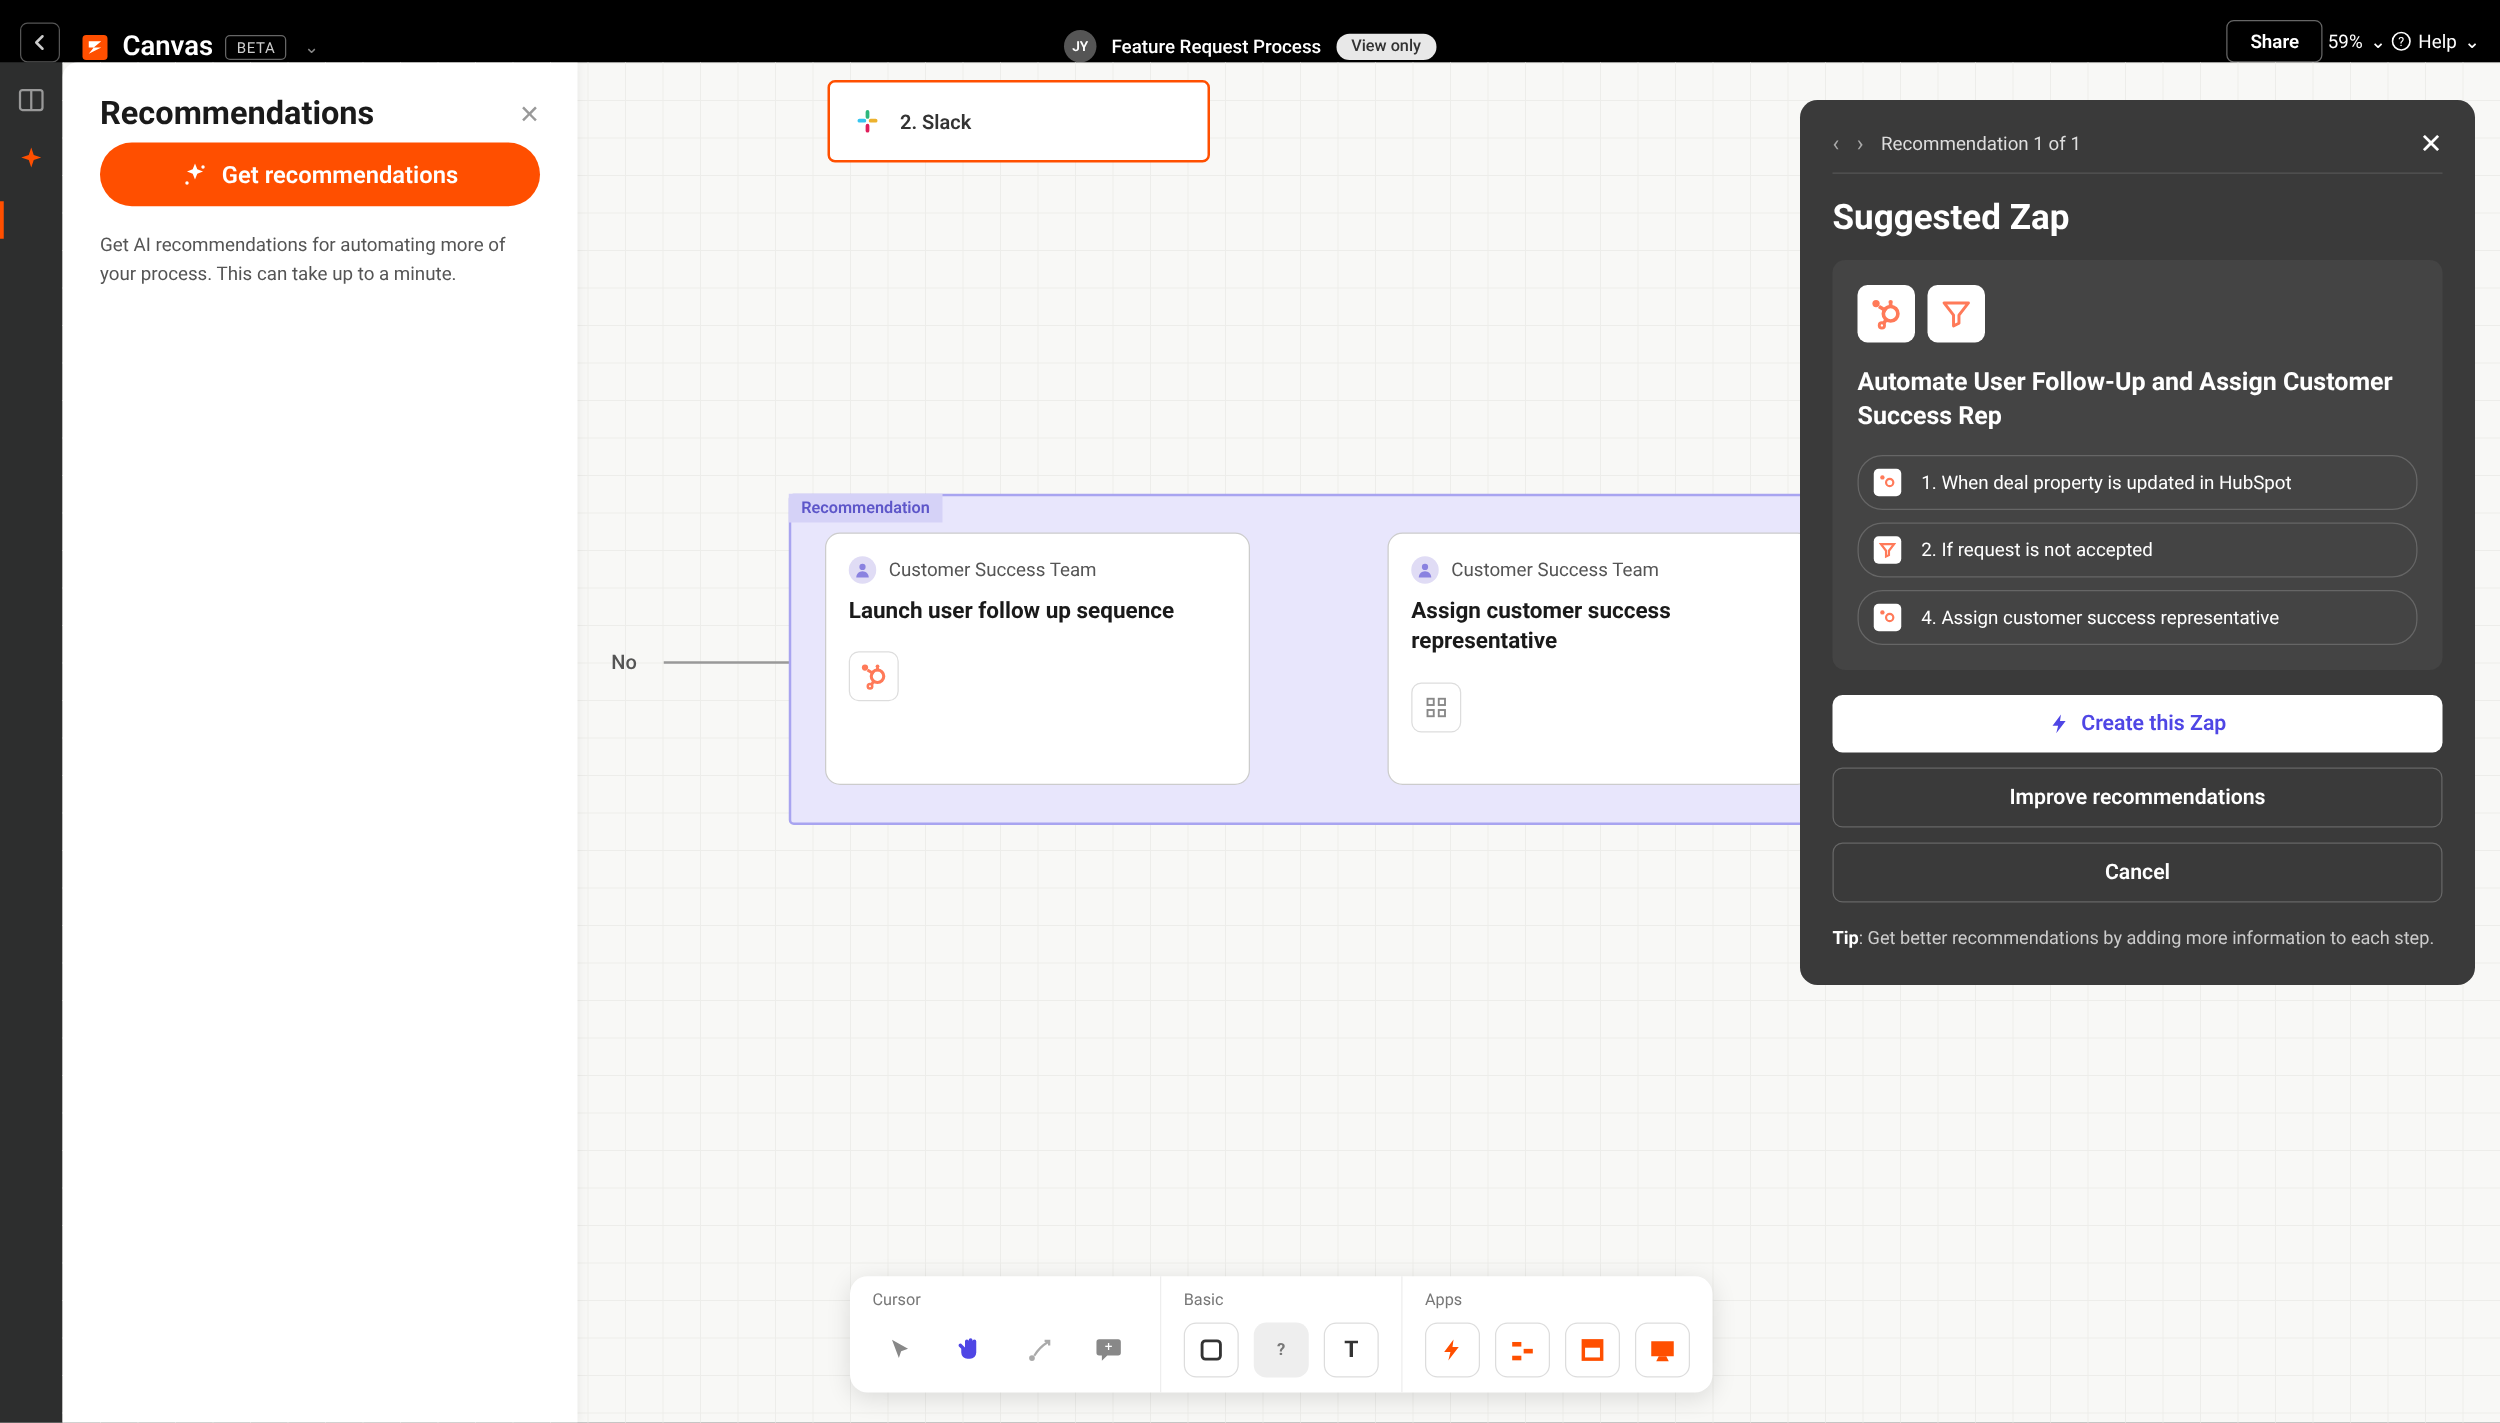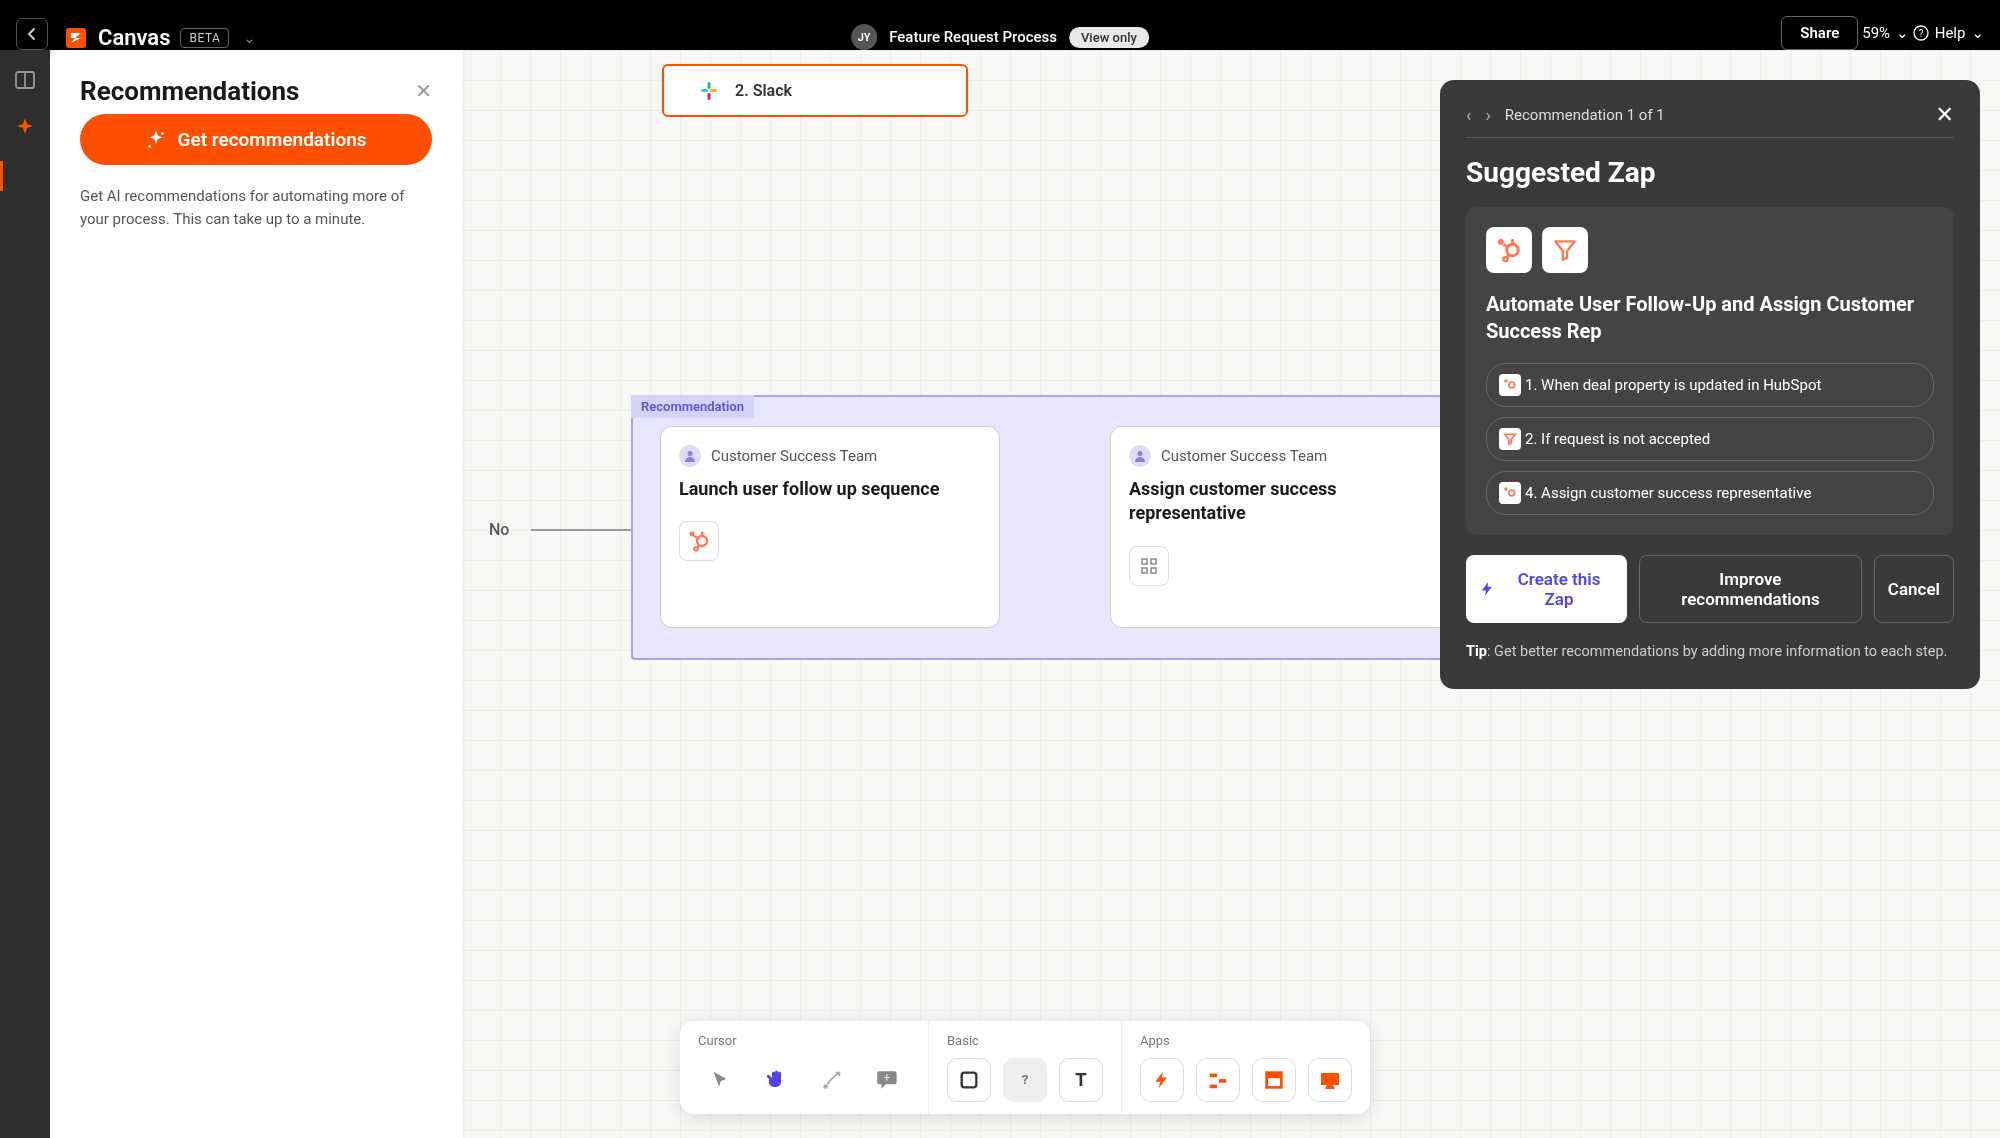--- a/index.html
+++ b/index.html
@@ -40,7 +40,7 @@
 .rec-hint { margin-top: 20px; font-size: 15px; color: #555; line-height: 1.5; }
 
 
-.slack-node { position: absolute; left: 612px; top: 14px; width: 306px; height: 53px; border: 2px solid #ff4f00; border-radius: 6px; background: #fff; display: flex; align-items: center; padding: 0 33px; gap: 14px; }
+.slack-node { position: absolute; left: 612px; top: 14px; width: 306px; height: 66px; border: 2px solid #ff4f00; border-radius: 6px; background: #fff; display: flex; align-items: center; padding: 0 18px; gap: 14px; }
 .slack-icon { width: 24px; height: 24px; }
 .node-text { font-size: 16px; font-weight: 600; color: #333; }
 

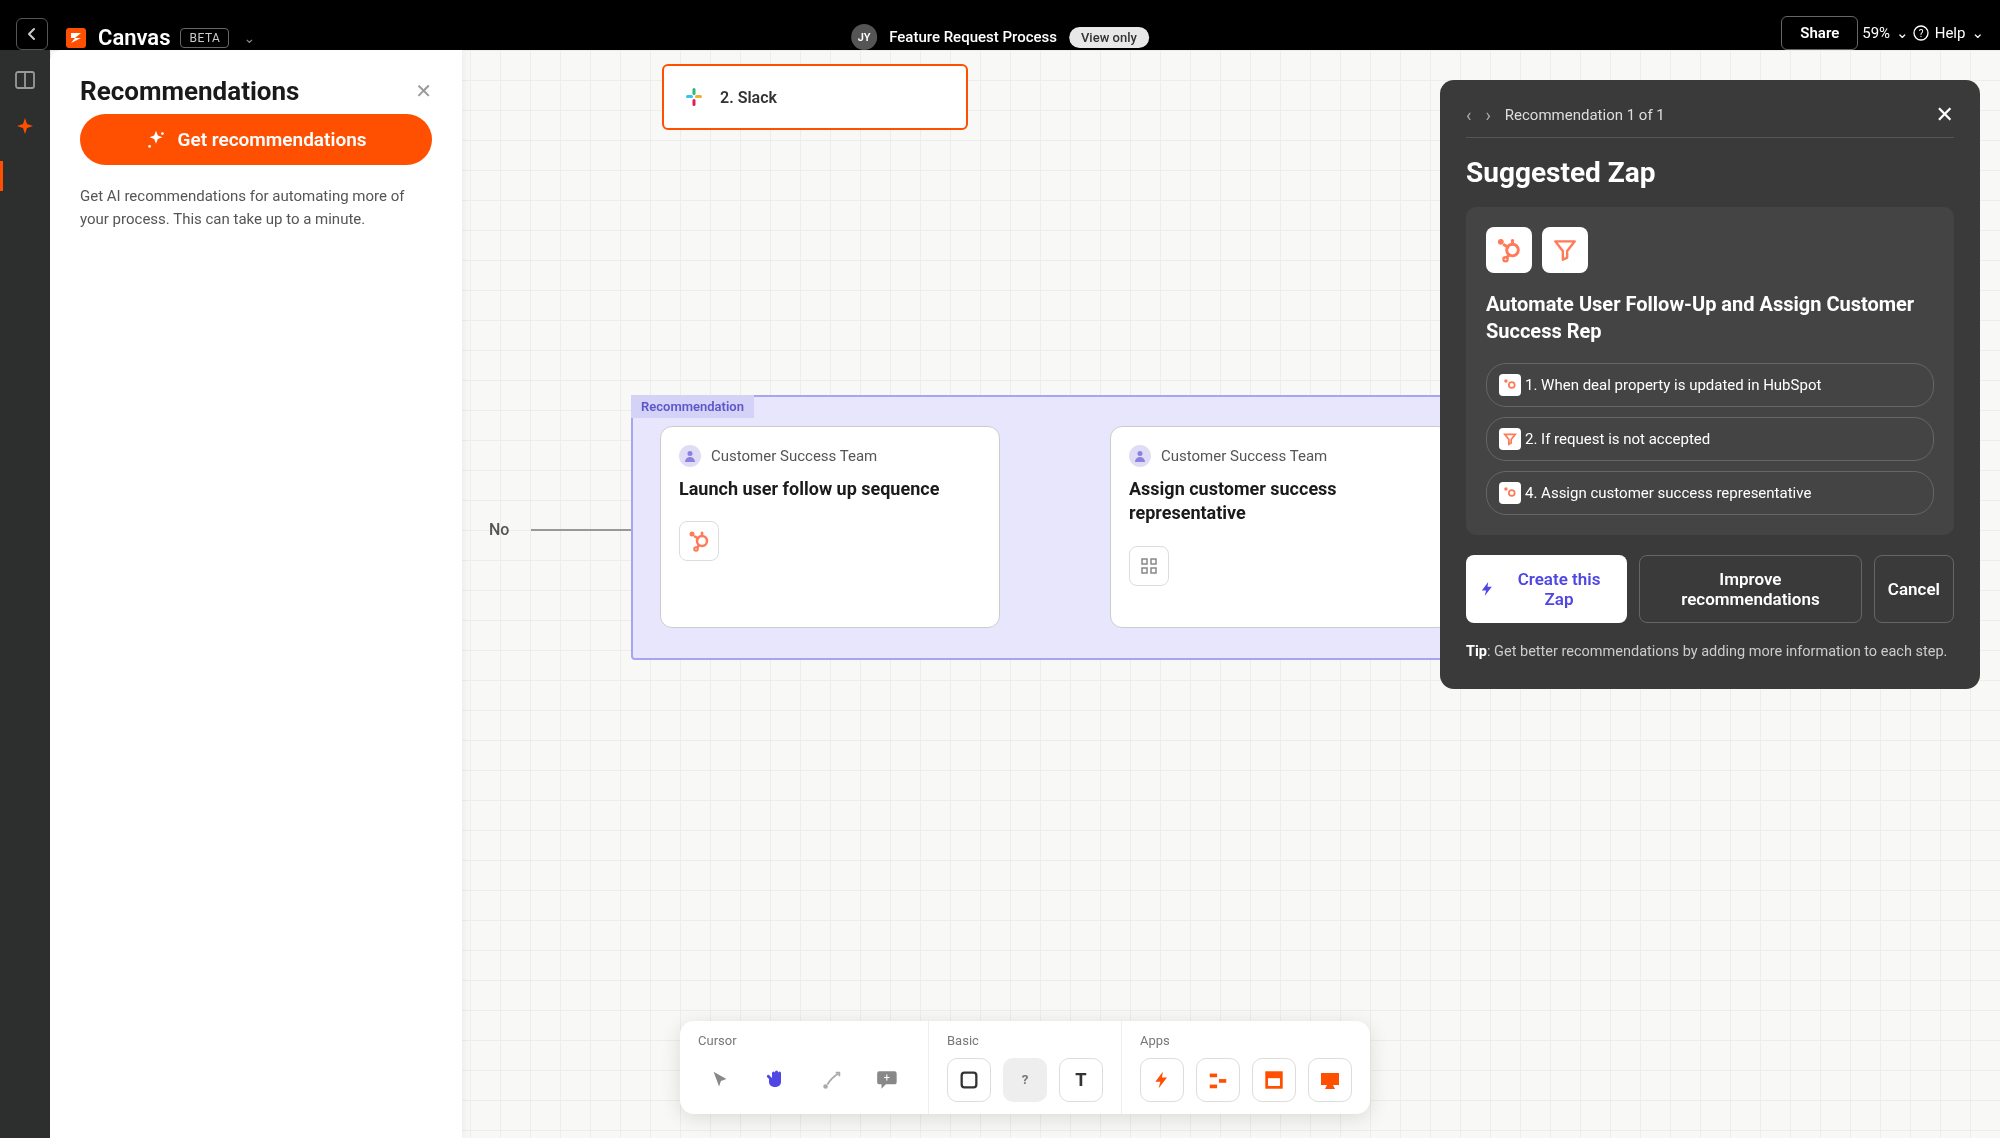--- a/index.html
+++ b/index.html
@@ -76,7 +76,7 @@
 .zap-icon-box { width: 46px; height: 46px; background: #fff; border-radius: 8px; display: flex; align-items: center; justify-content: center; }
 .zap-subtitle { font-size: 20px; font-weight: 700; line-height: 1.35; margin-bottom: 18px; }
 .zap-steps { display: flex; flex-direction: column; gap: 10px; }
-.zap-step { border: 1px solid #666; border-radius: 20px; padding: 10px 12px; display: flex; align-items: center; gap: 4px; font-size: 15px; }
+.zap-step { border: 1px solid #666; border-radius: 20px; padding: 10px 12px; display: flex; align-items: center; gap: 16px; font-size: 15px; }
 .zap-step-icon { width: 22px; height: 22px; background: #fff; border-radius: 4px; display: flex; align-items: center; justify-content: center; flex-shrink: 0; }
 .zap-actions { margin-top: 20px; display: flex; flex-direction: row; gap: 12px; }
 .zap-btn { border-radius: 8px; padding: 13px; font-size: 17px; font-weight: 600; cursor: pointer; display: flex; align-items: center; justify-content: center; gap: 8px; }

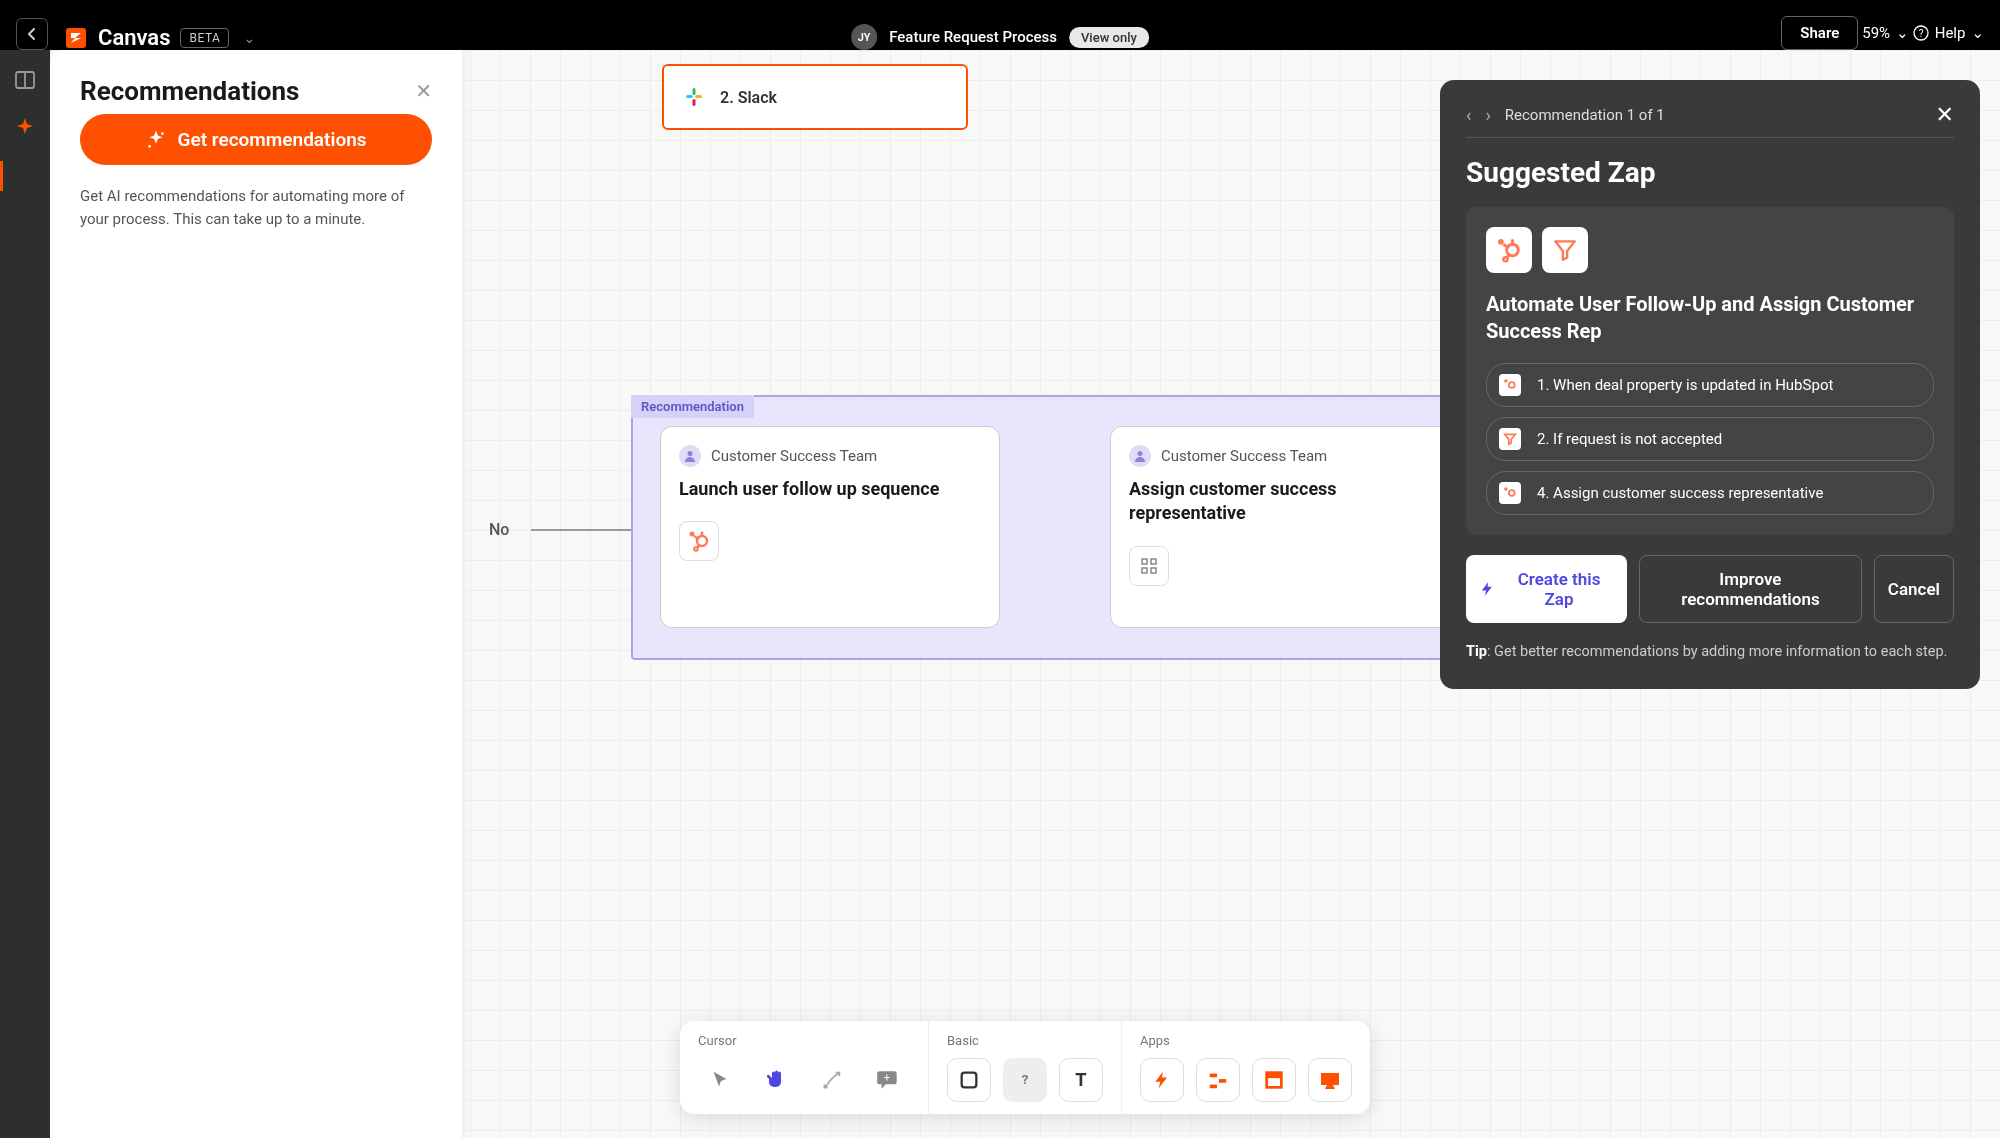--- a/index.html
+++ b/index.html
@@ -78,7 +78,7 @@
 .zap-steps { display: flex; flex-direction: column; gap: 10px; }
 .zap-step { border: 1px solid #666; border-radius: 20px; padding: 10px 12px; display: flex; align-items: center; gap: 16px; font-size: 15px; }
 .zap-step-icon { width: 22px; height: 22px; background: #fff; border-radius: 4px; display: flex; align-items: center; justify-content: center; flex-shrink: 0; }
-.zap-actions { margin-top: 20px; display: flex; flex-direction: row; gap: 12px; }
+.zap-actions { margin-top: 20px; display: flex; flex-direction: column; gap: 12px; }
 .zap-btn { border-radius: 8px; padding: 13px; font-size: 17px; font-weight: 600; cursor: pointer; display: flex; align-items: center; justify-content: center; gap: 8px; }
 .zap-btn-primary { background: #fff; color: #4f46e5; border: none; }
 .zap-btn-secondary { background: transparent; color: #fff; border: 1px solid #666; }

